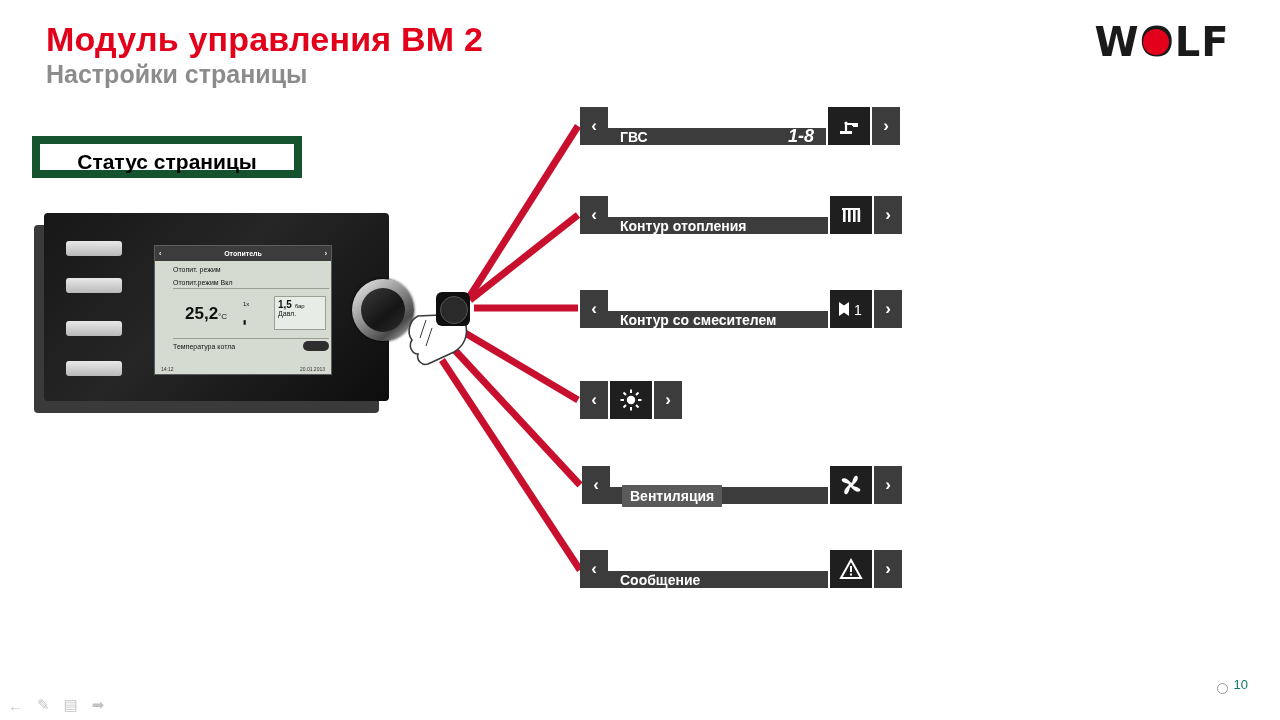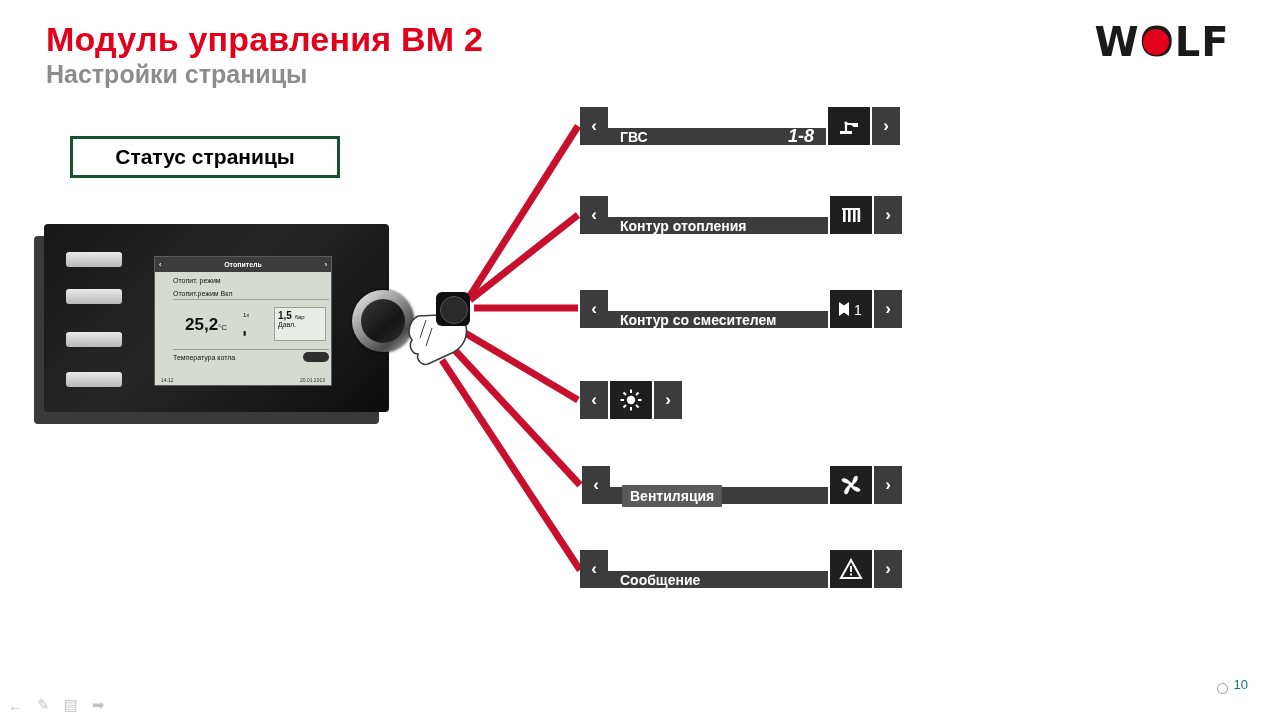--- a/index.html
+++ b/index.html
@@ -74,10 +74,9 @@
     top: 136px;
     width: 270px;
     height: 42px;
-    border: 3px solid #14532d;
+    border: 8px solid #14532d;
     background: #fff;
     box-sizing: border-box;
-    margin-left: 38px;
   }
   .status-box span {
     display: block;

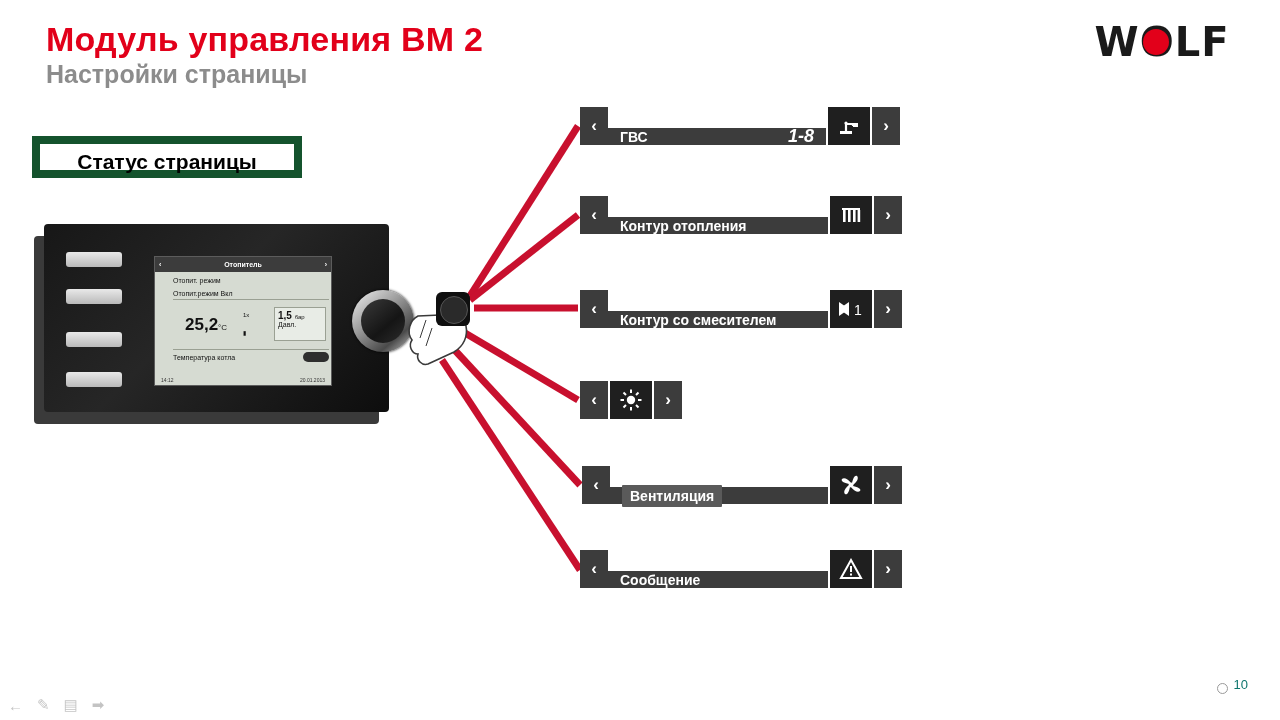--- a/index.html
+++ b/index.html
@@ -91,7 +91,7 @@
   .device {
     position: absolute;
     left: 34px;
-    top: 224px;
+    top: 213px;
     width: 355px;
     height: 200px;
   }

